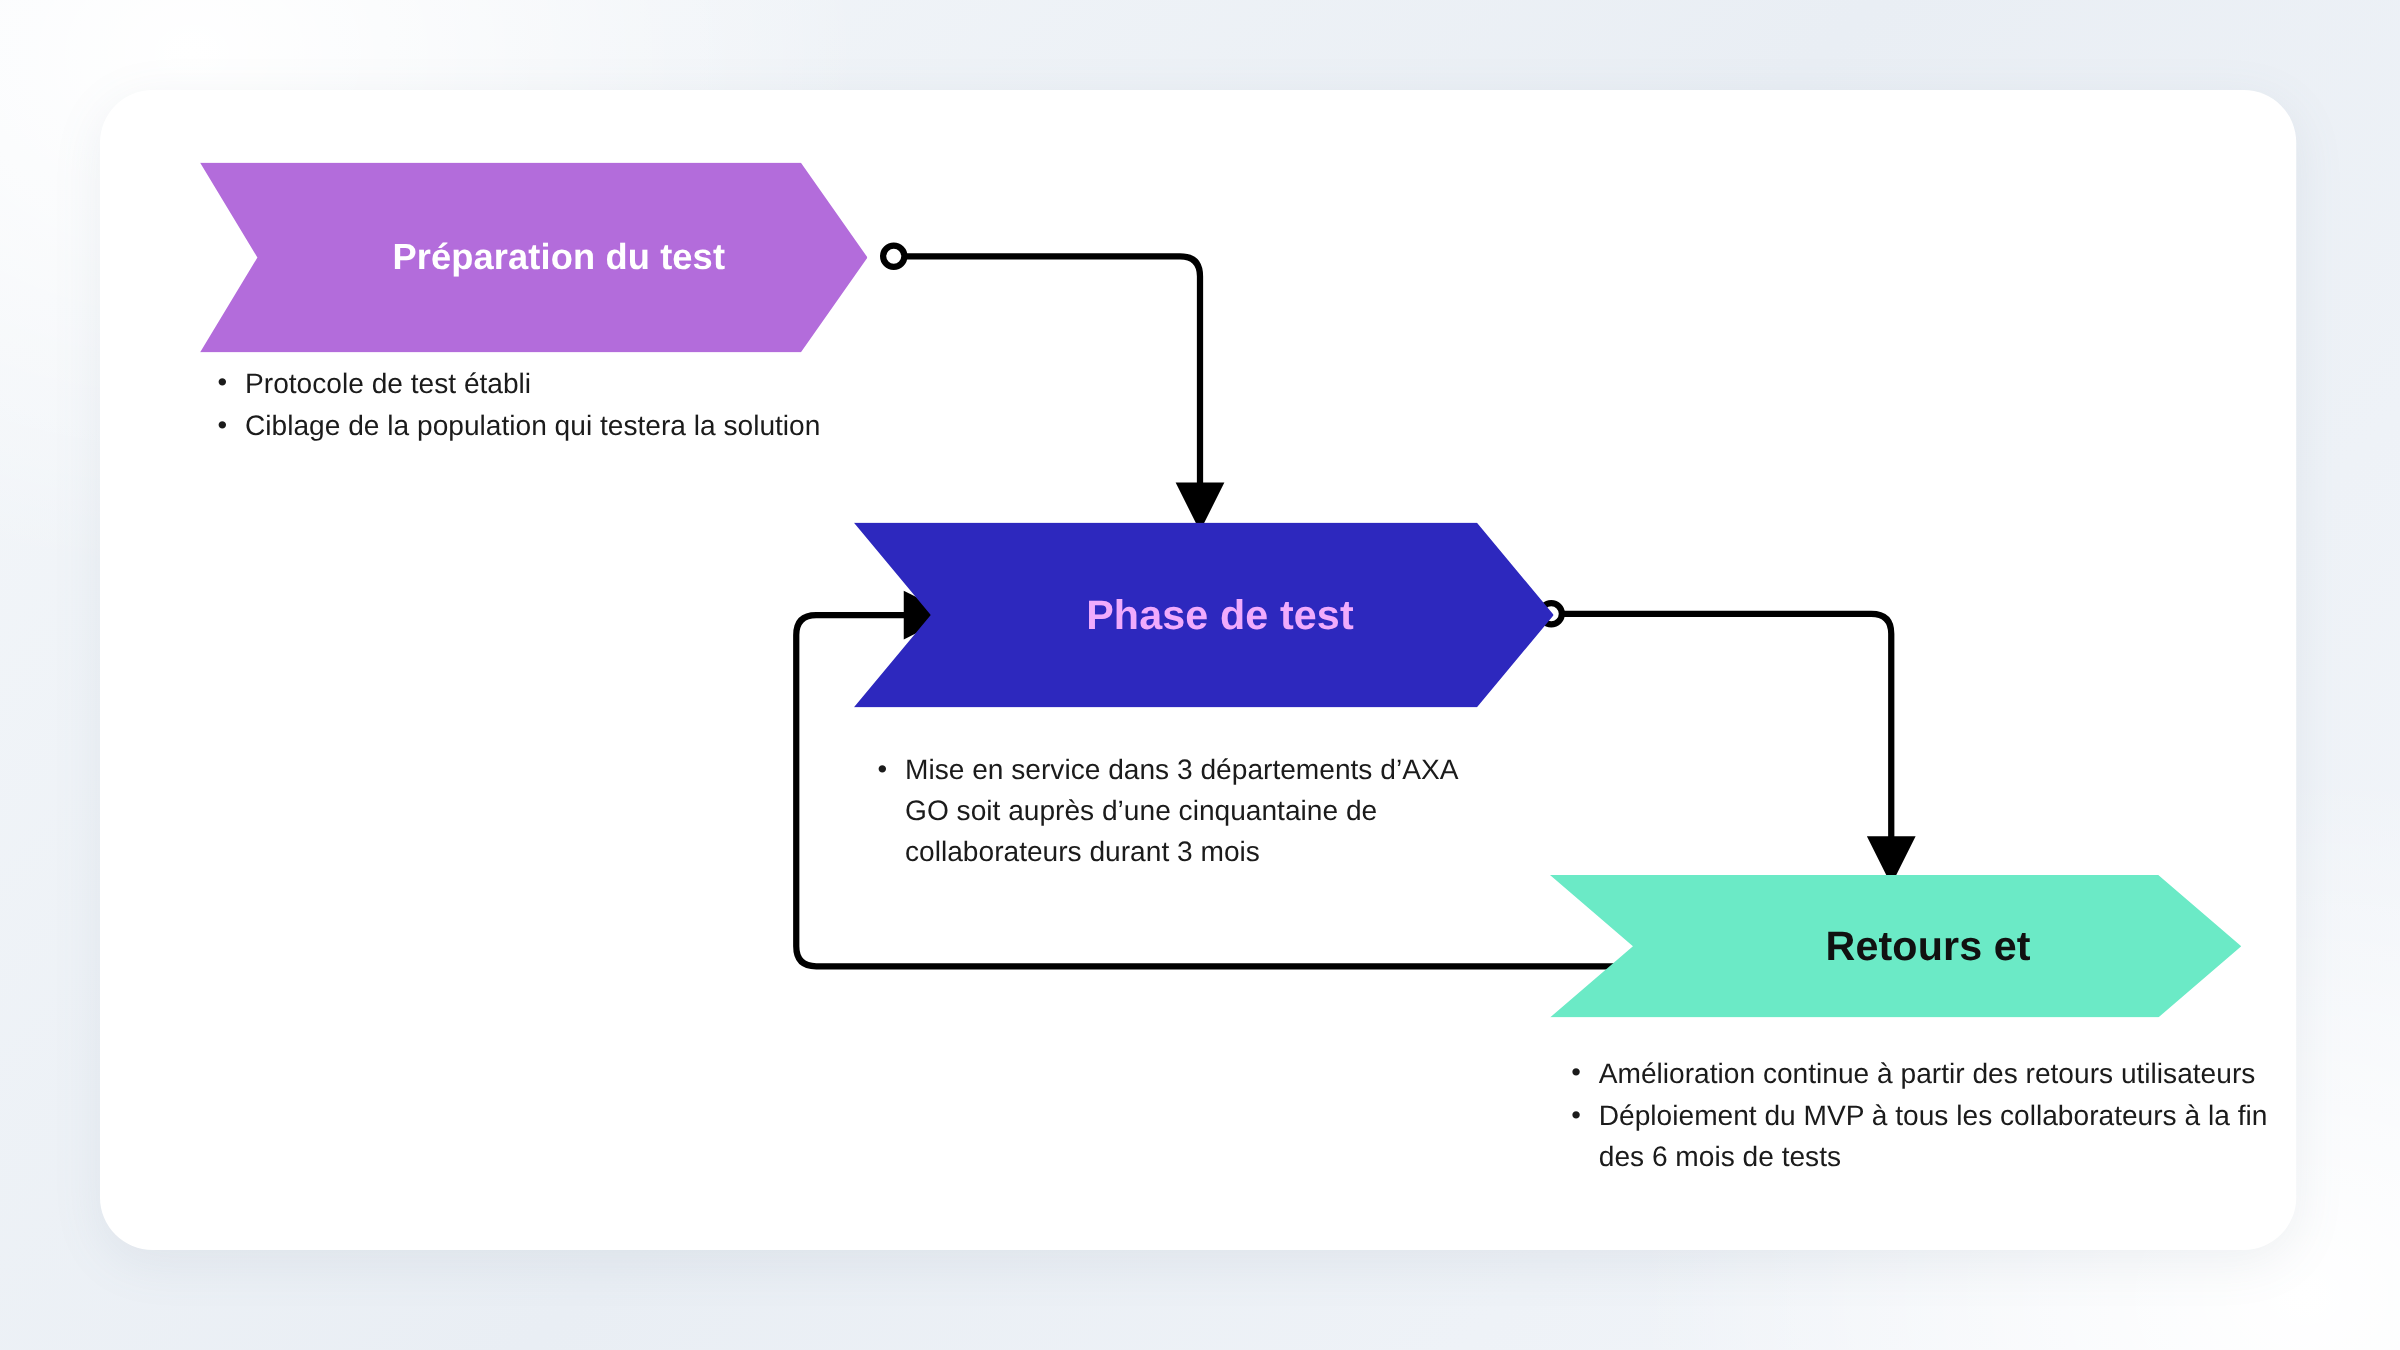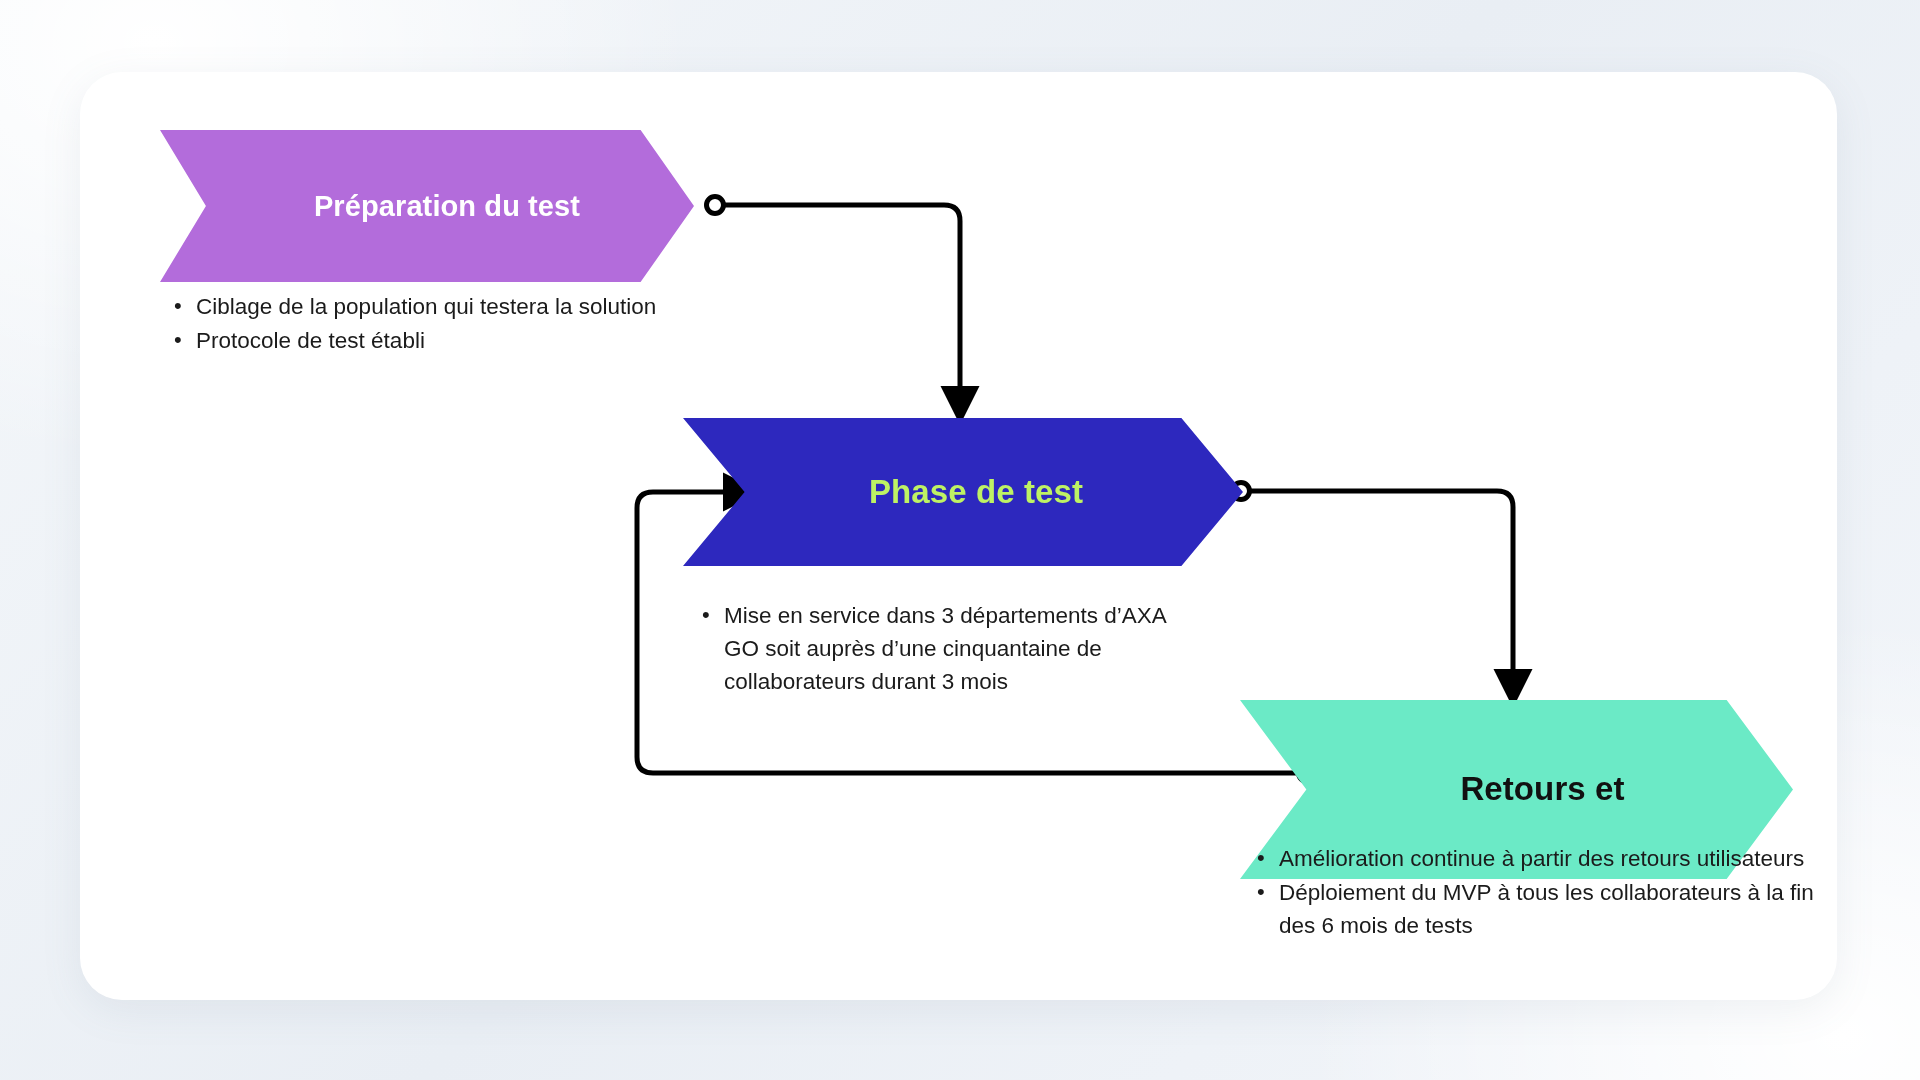--- a/index.html
+++ b/index.html
@@ -141,8 +141,8 @@
 </div>
 
 <ul class="bullets" id="bullets-prep">
+  <li>Protocole de test établi</li>
   <li>Ciblage de la population qui testera la solution</li>
-  <li>Protocole de test établi</li>
 </ul>
 
 <div class="chevron chev-blue">

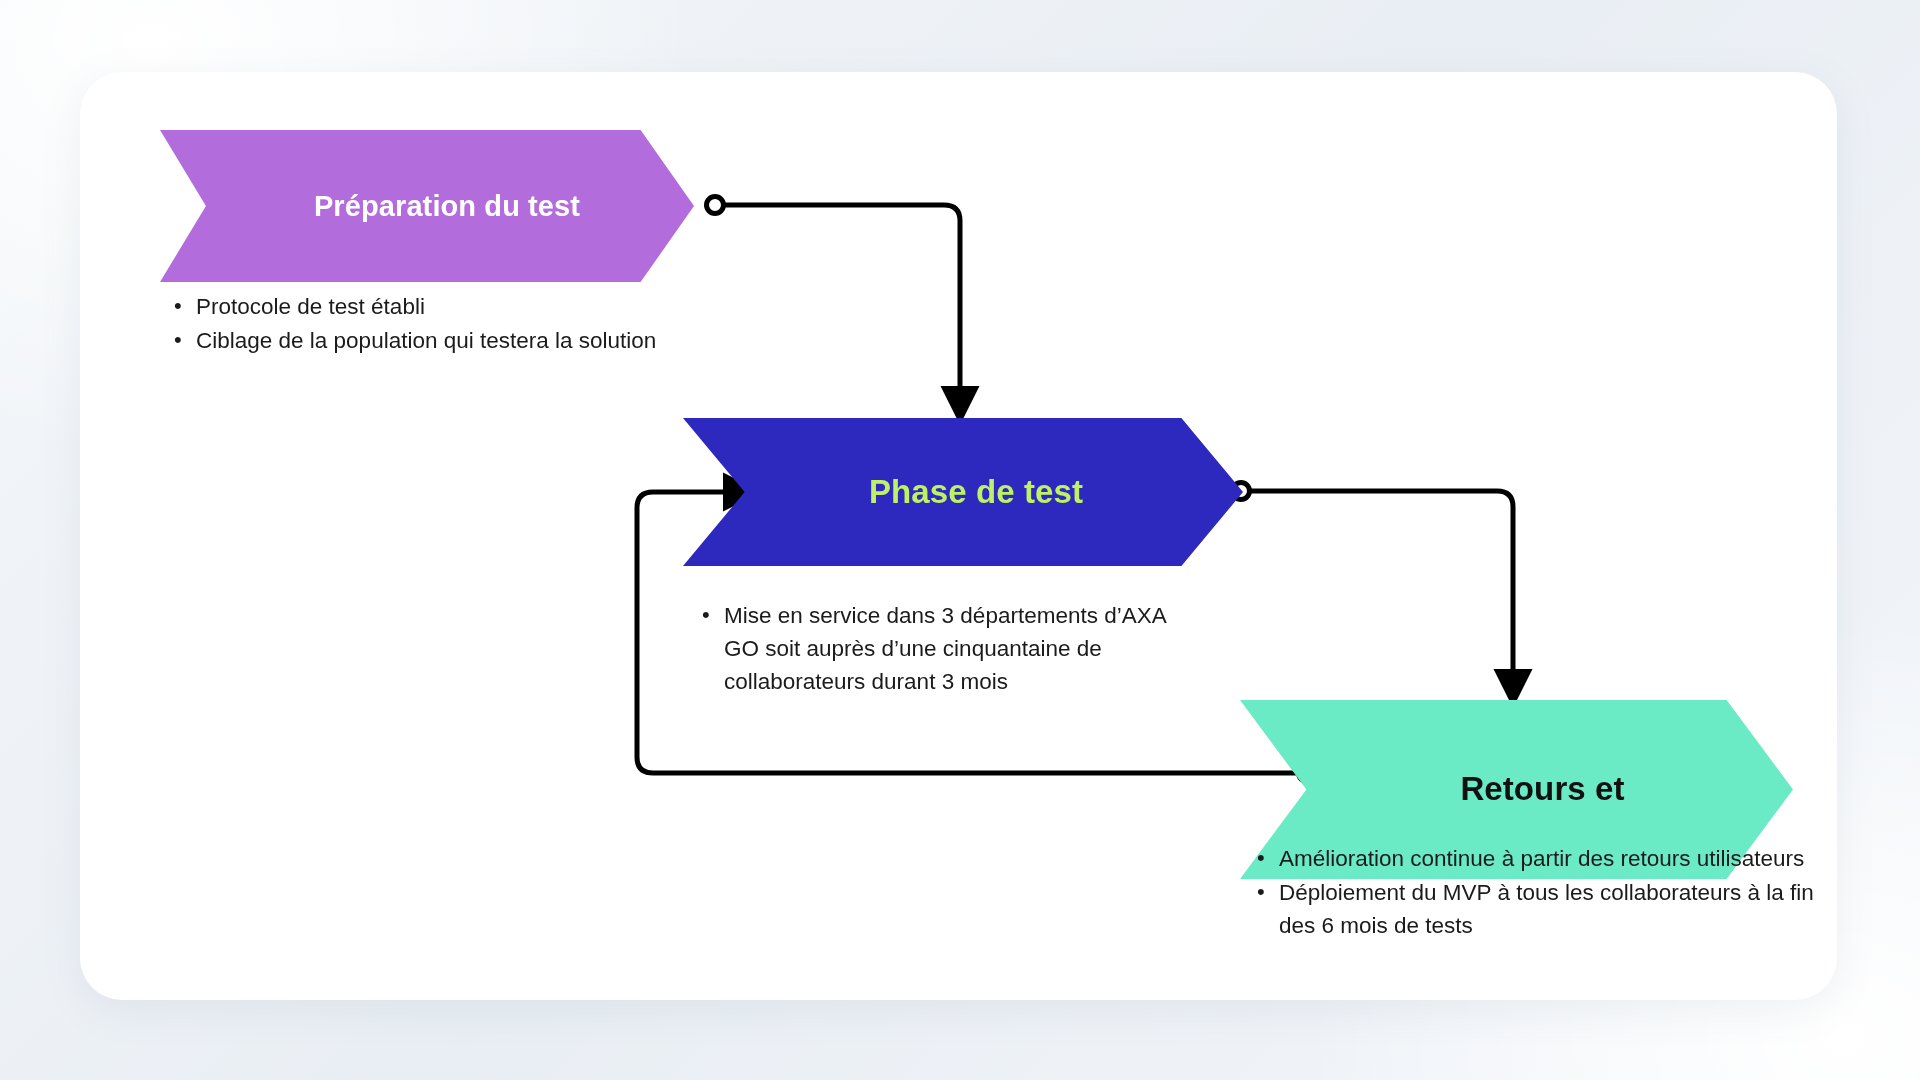--- a/index.html
+++ b/index.html
@@ -63,7 +63,7 @@
     left:683px; top:418px;
     width:560px; height:148px;
     background:#2d28be;
-    color:#bef264;
+    color:#f0abfc;
     font-size:33px;
     clip-path:polygon(0 0, 89% 0, 100% 50%, 89% 100%, 0 100%, 11% 50%);
     padding-left:26px;

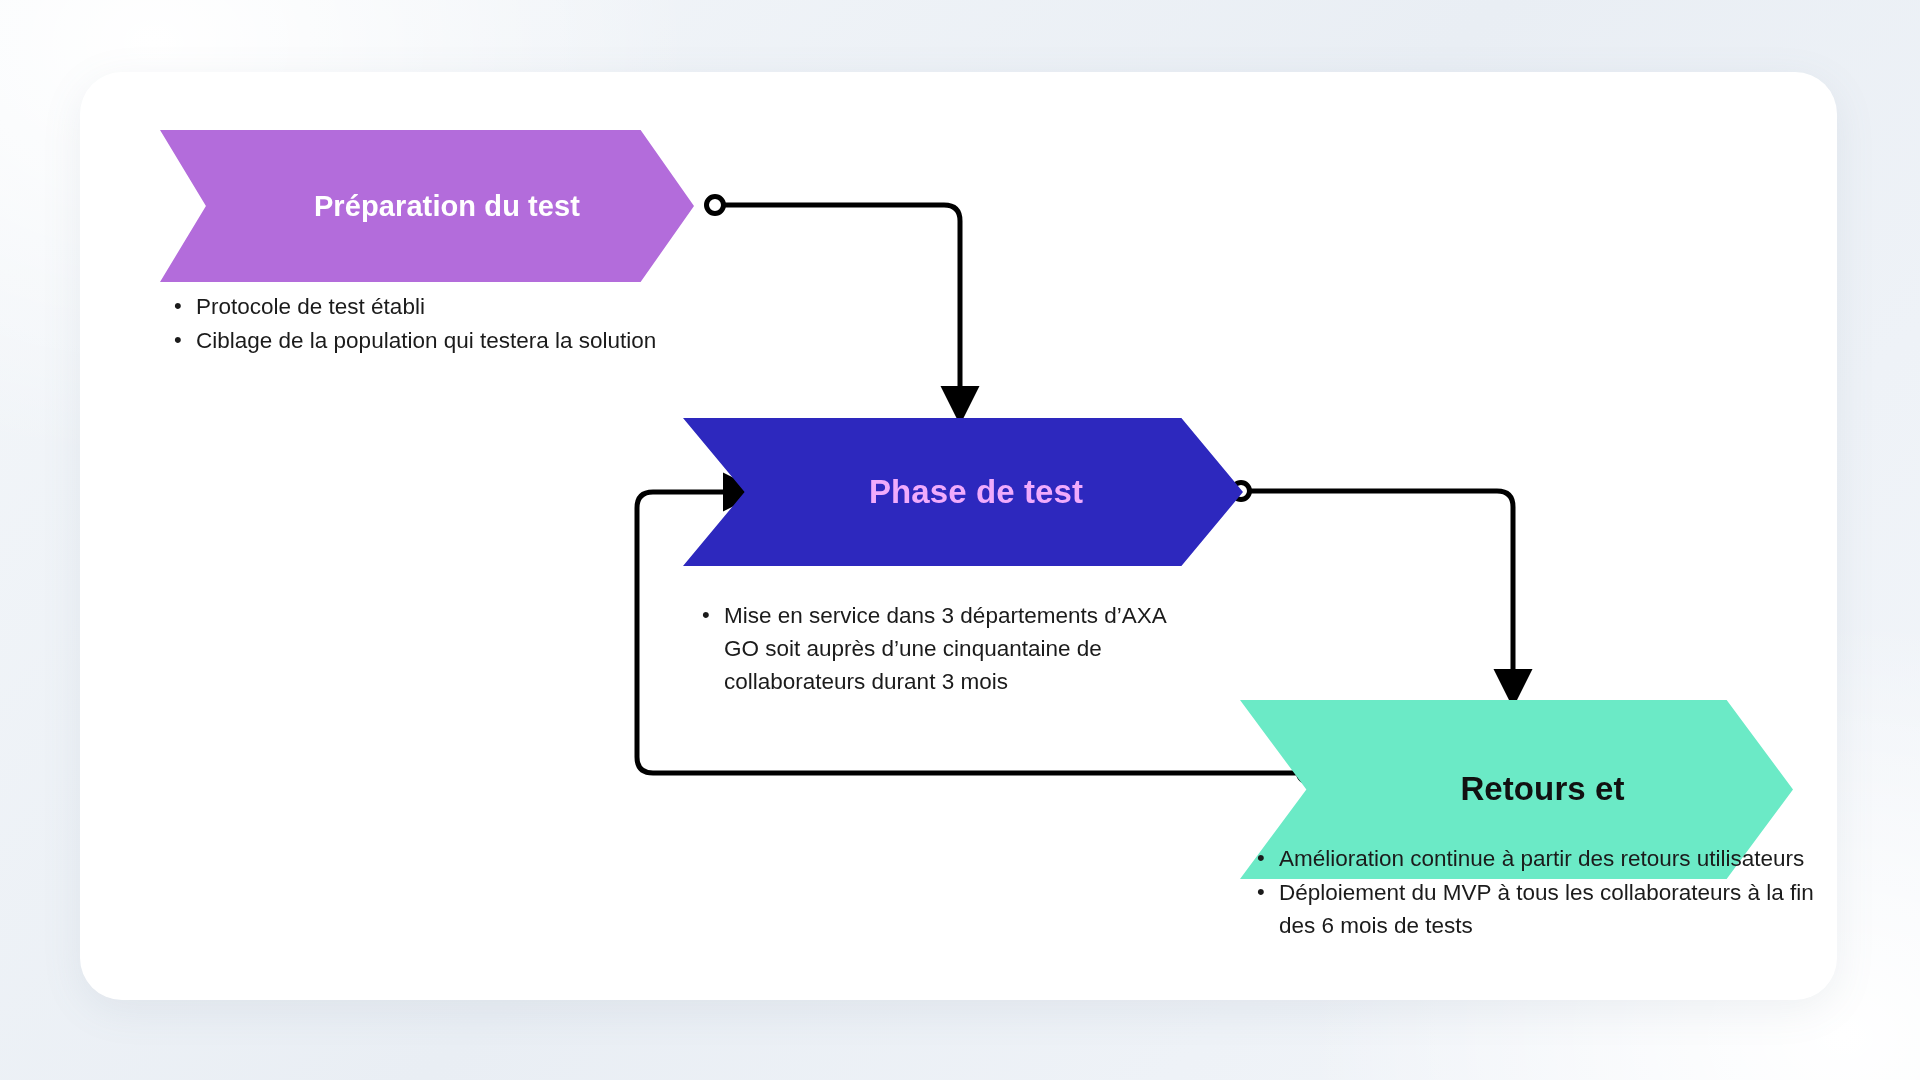--- a/index.html
+++ b/index.html
@@ -71,7 +71,7 @@
 
   .chev-green {
     left:1240px; top:700px;
-    width:553px; height:179px;
+    width:553px; height:114px;
     background:#6beac6;
     color:#111111;
     font-size:33px;

